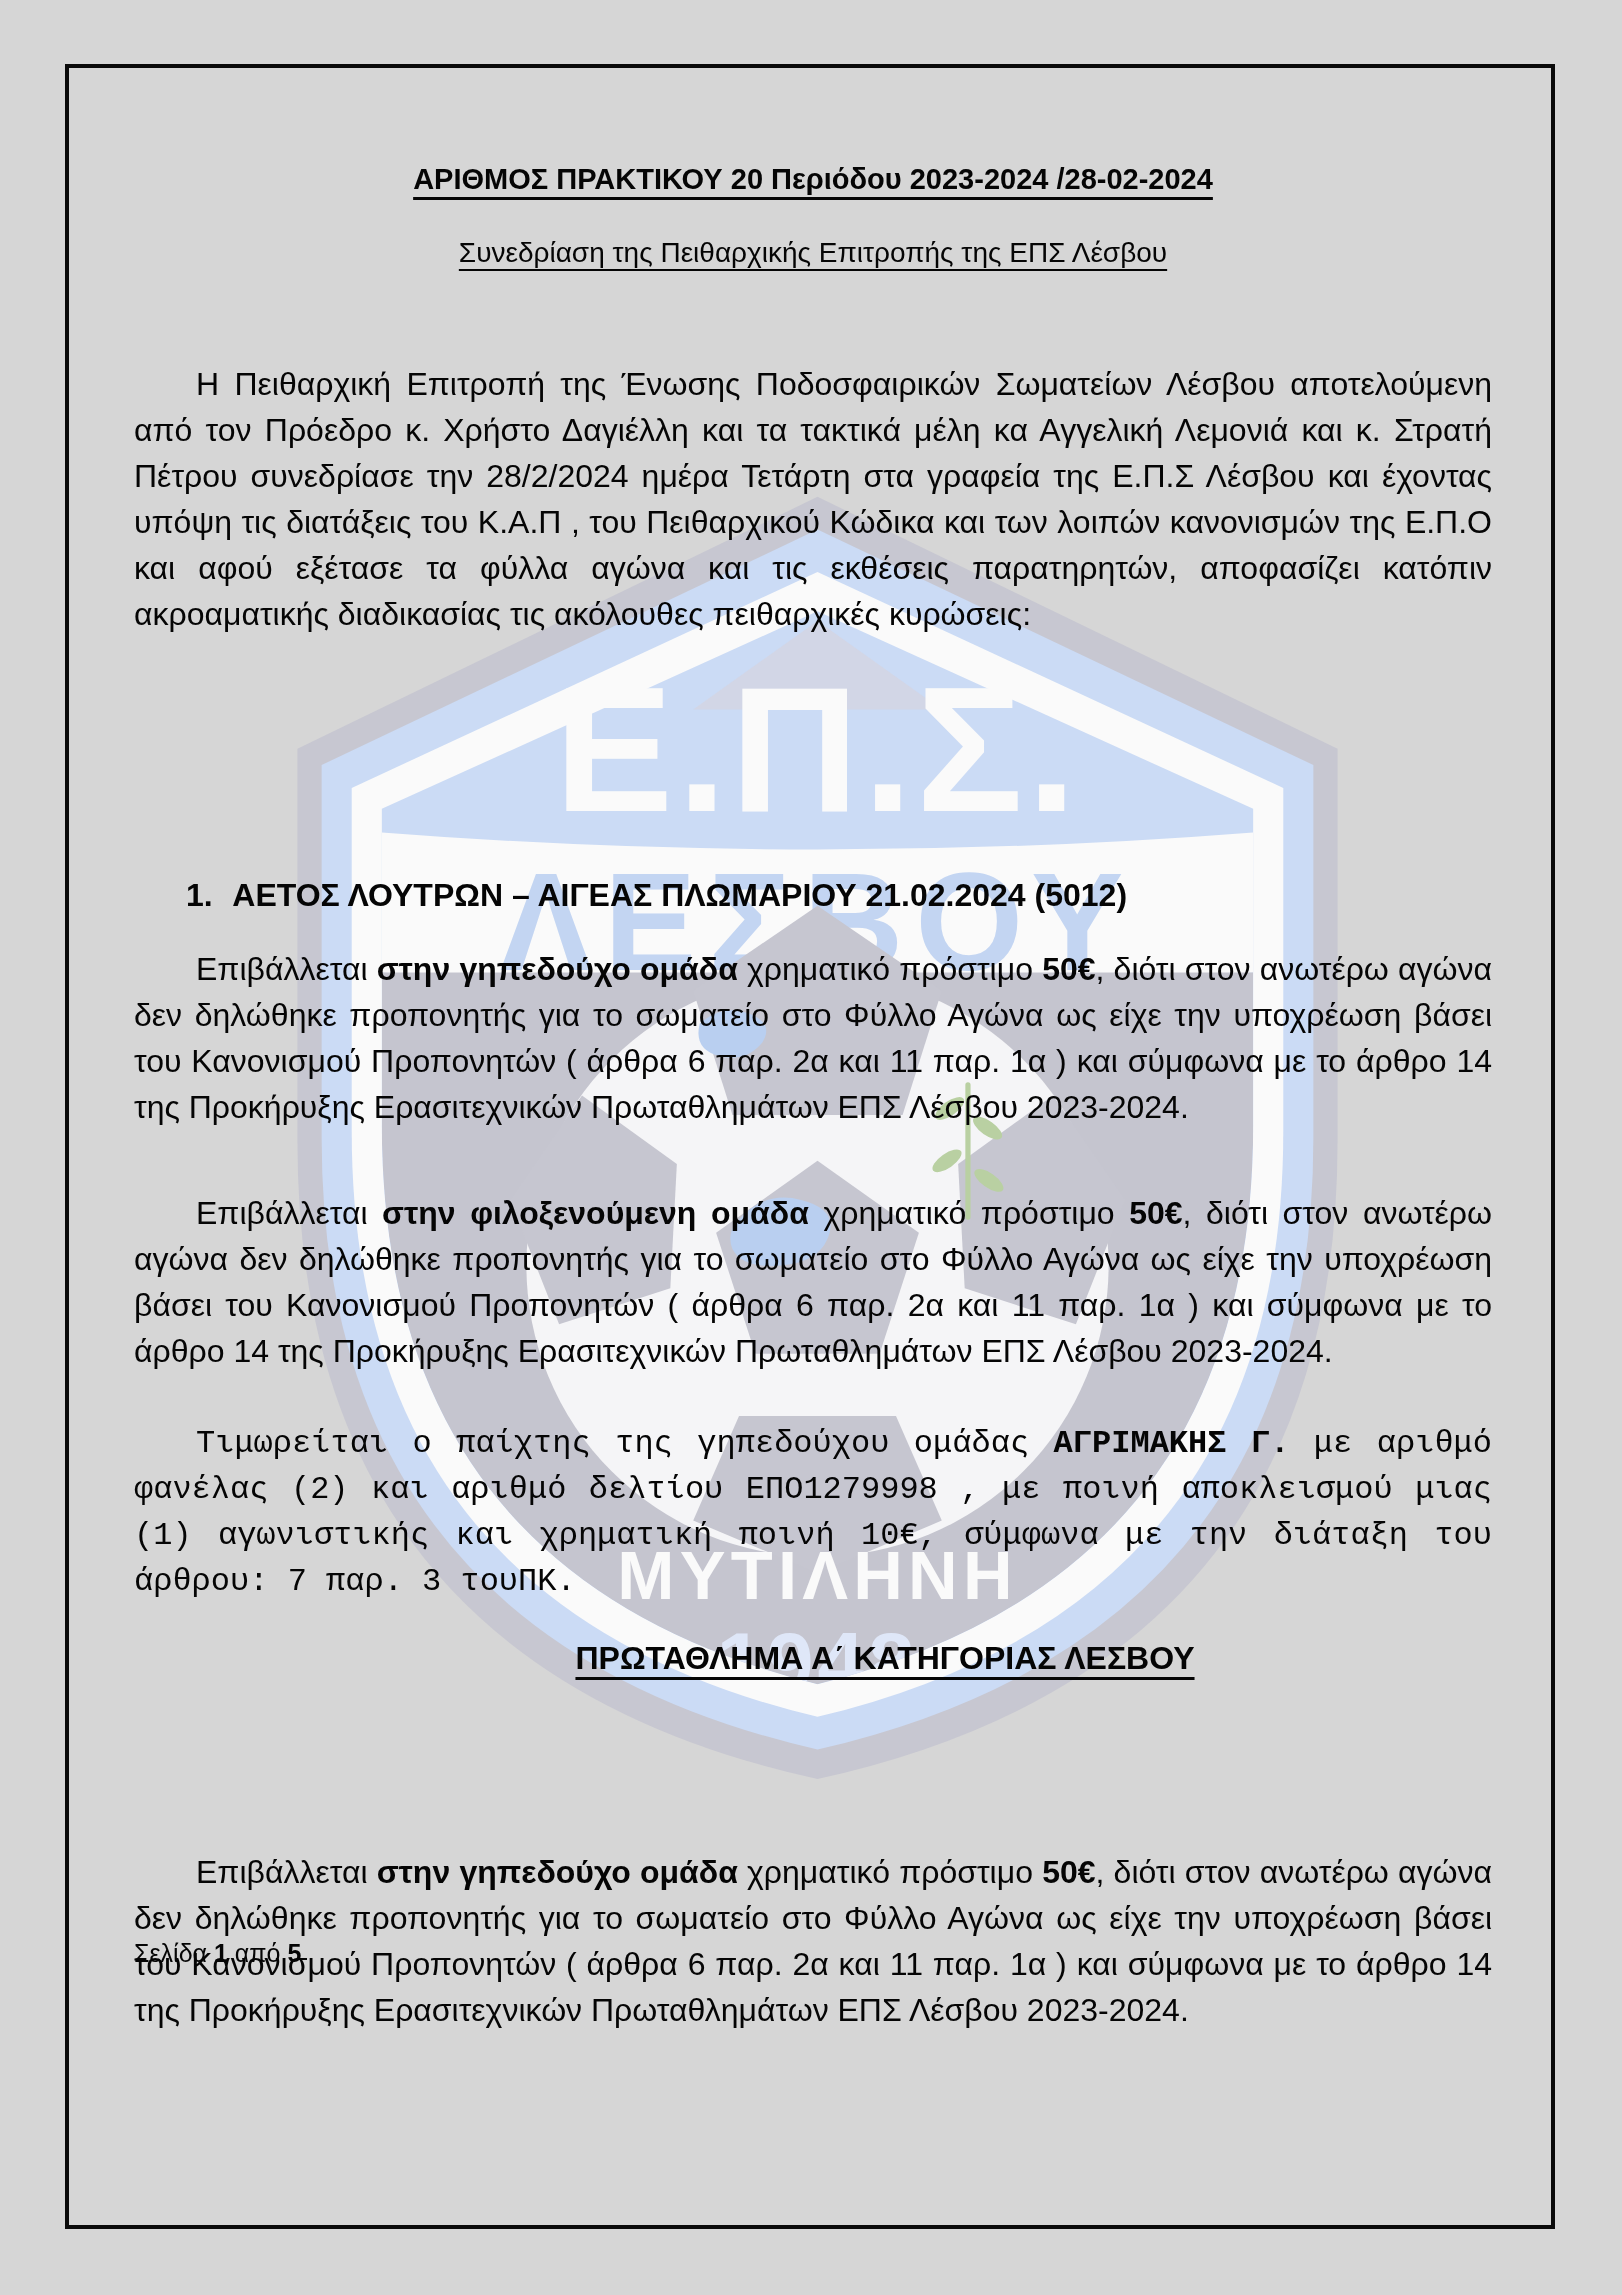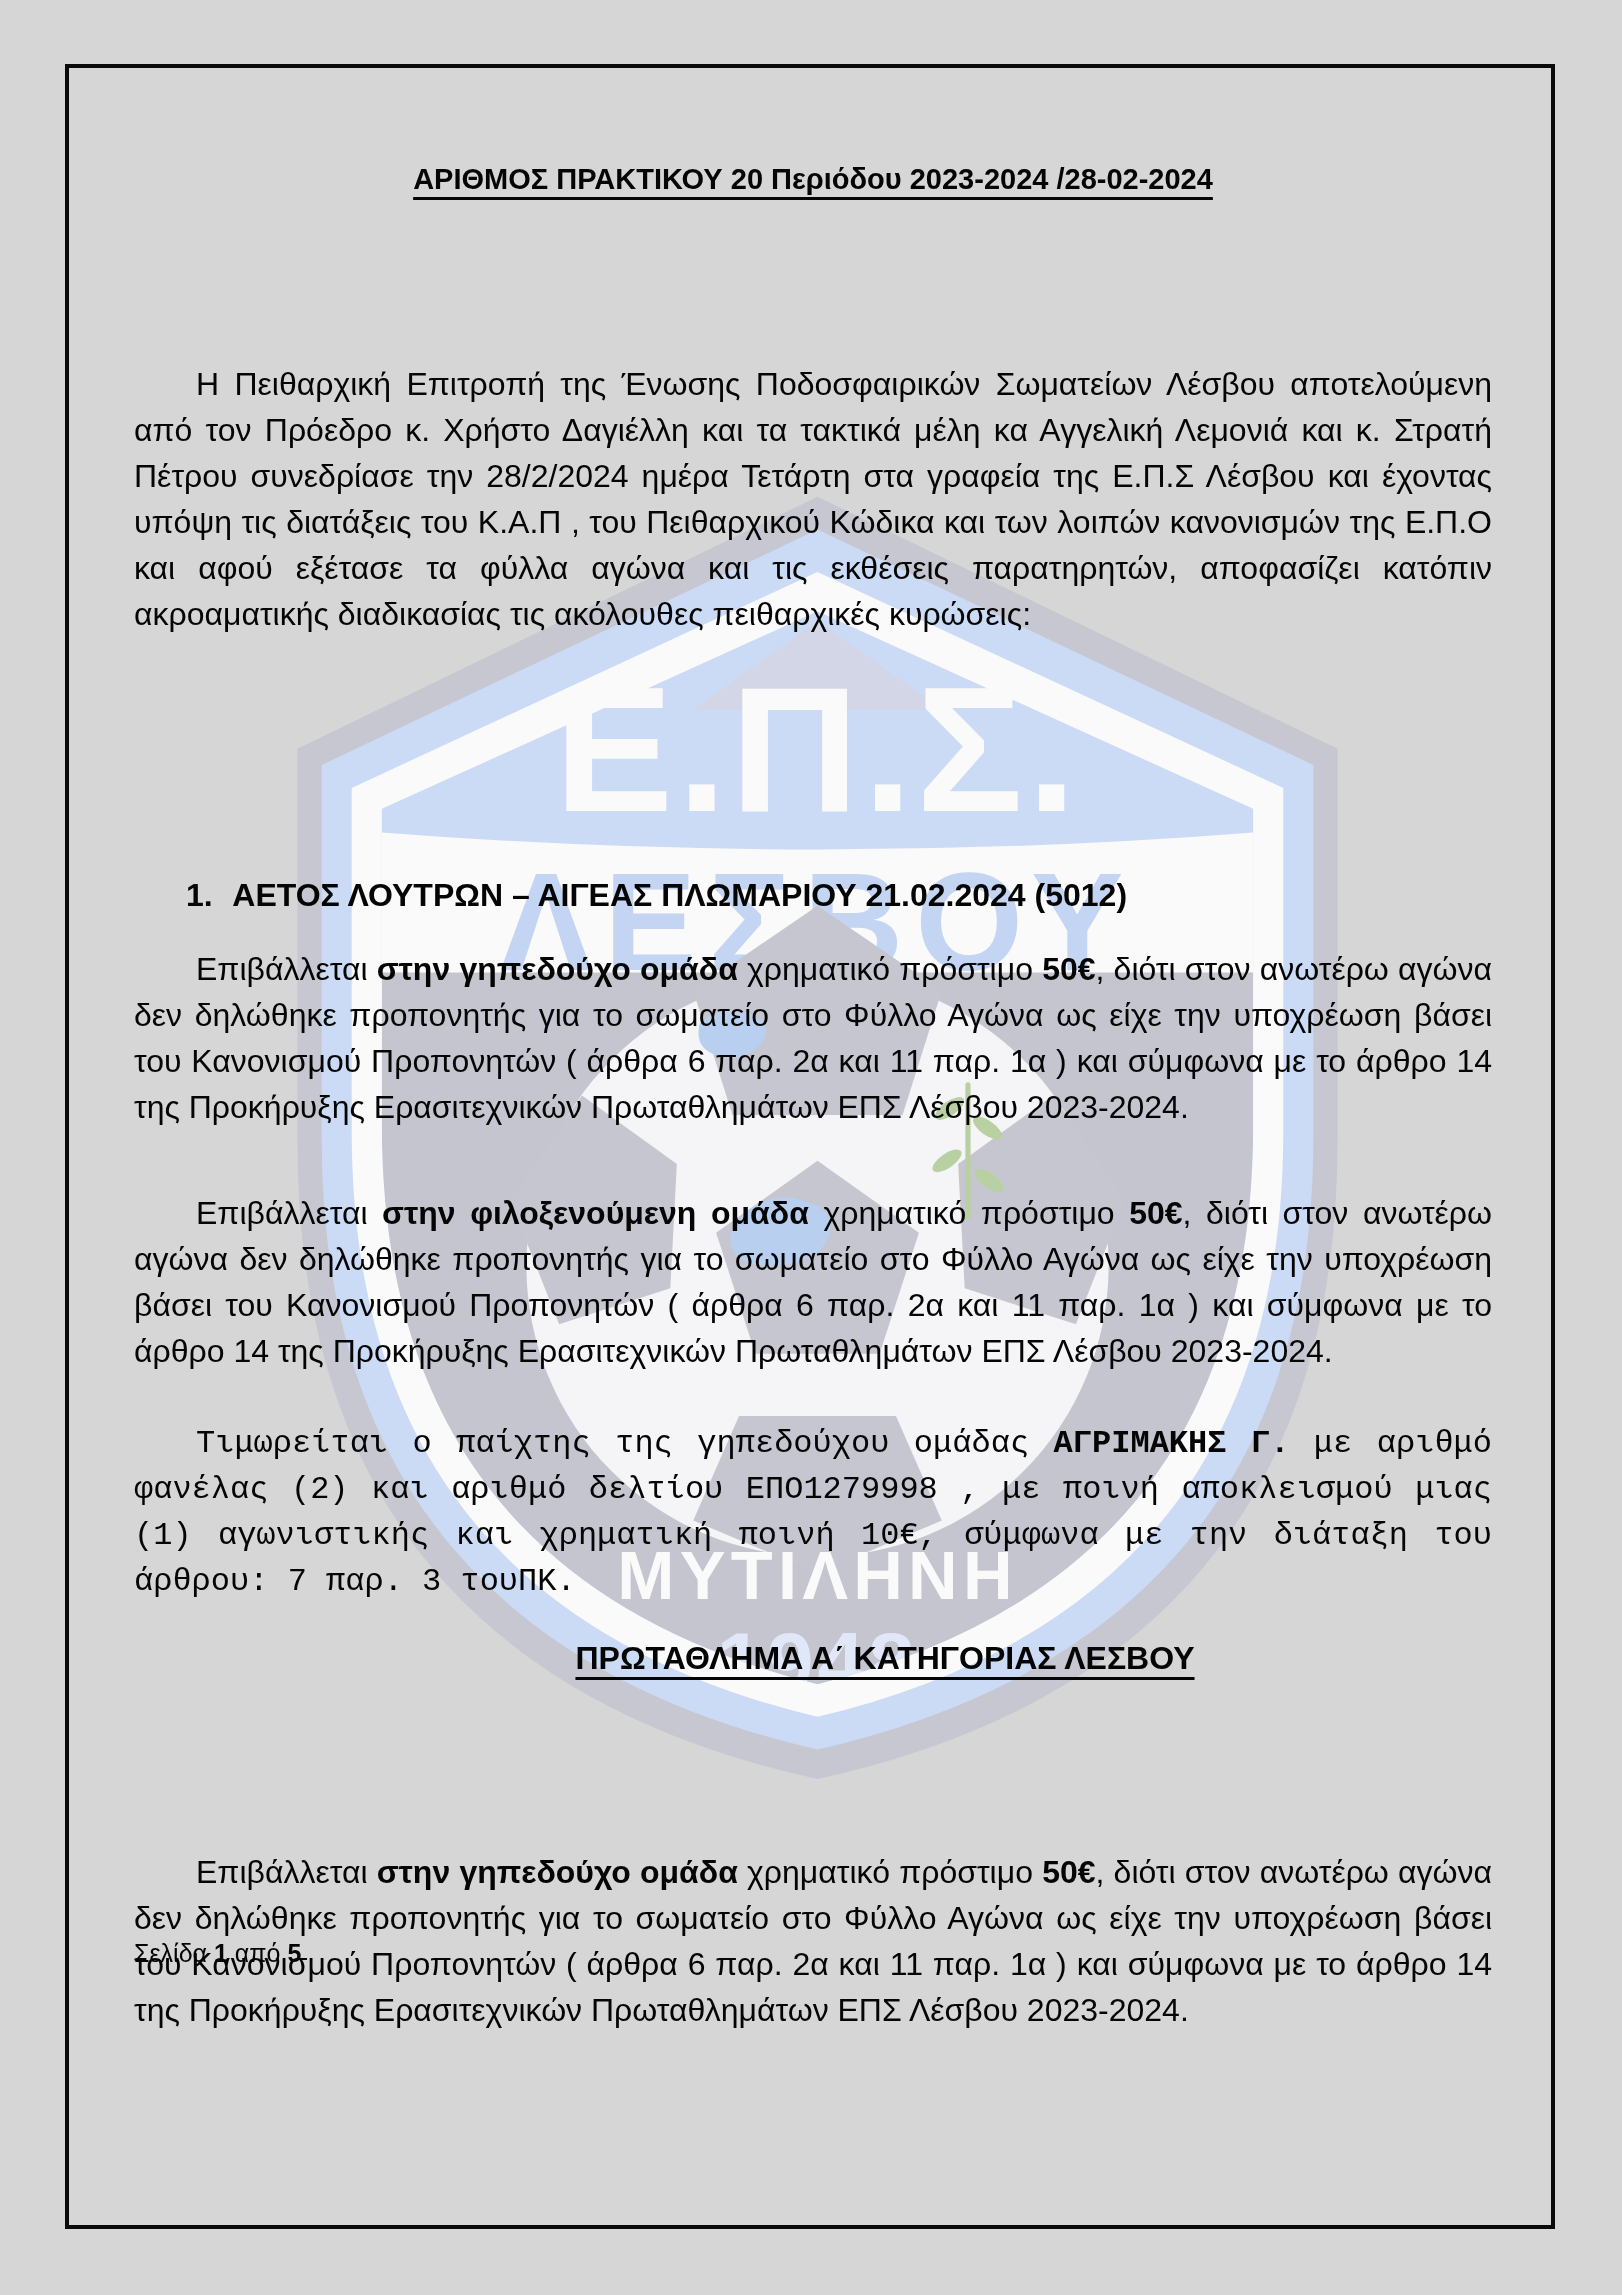--- a/index.html
+++ b/index.html
@@ -105,6 +105,7 @@
 
   <div class="block doc-title">ΑΡΙΘΜΟΣ ΠΡΑΚΤΙΚΟΥ 20 Περιόδου 2023-2024 /28-02-2024</div>
 
+  <div class="block doc-subtitle">Συνεδρίαση της Πειθαρχικής Επιτροπής της ΕΠΣ Λέσβου</div>
 
   <div class="block para intro">Η Πειθαρχική Επιτροπή της Ένωσης Ποδοσφαιρικών Σωματείων Λέσβου αποτελούμενη από τον Πρόεδρο κ. Χρήστο Δαγιέλλη και τα τακτικά μέλη κα Αγγελική Λεμονιά και κ. Στρατή Πέτρου συνεδρίασε την 28/2/2024 ημέρα Τετάρτη στα γραφεία της Ε.Π.Σ Λέσβου και έχοντας υπόψη τις διατάξεις του Κ.Α.Π , του Πειθαρχικού Κώδικα και των λοιπών κανονισμών της Ε.Π.Ο και αφού εξέτασε τα φύλλα αγώνα και τις εκθέσεις παρατηρητών, αποφασίζει κατόπιν ακροαματικής διαδικασίας τις ακόλουθες πειθαρχικές κυρώσεις:</div>
 

